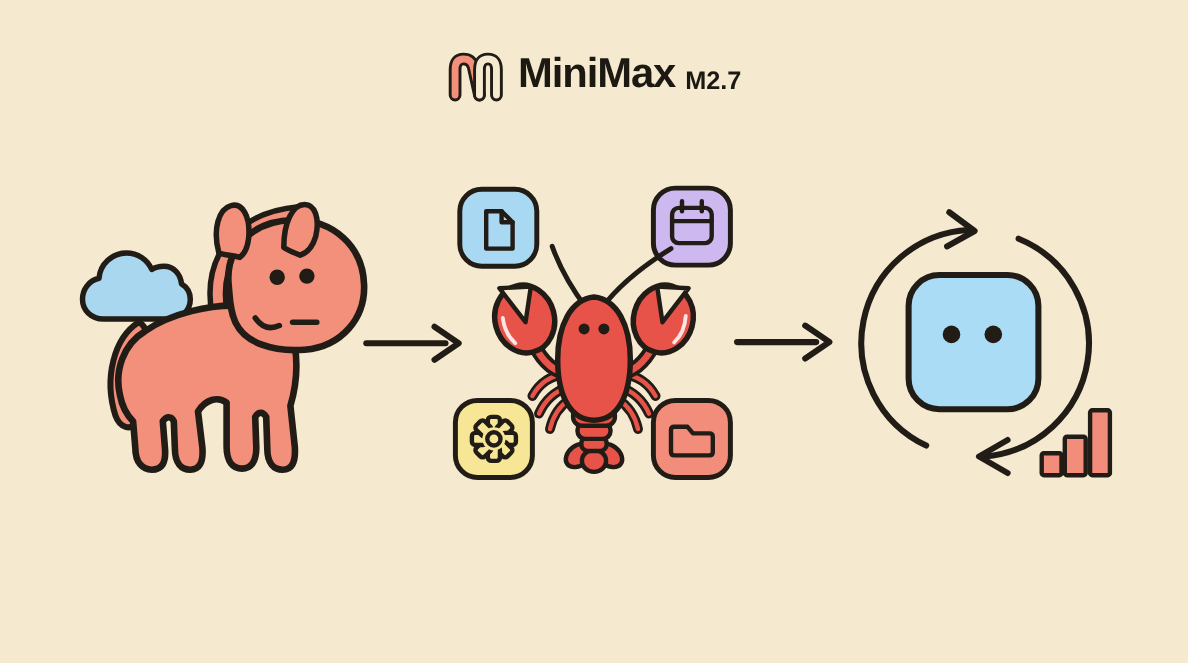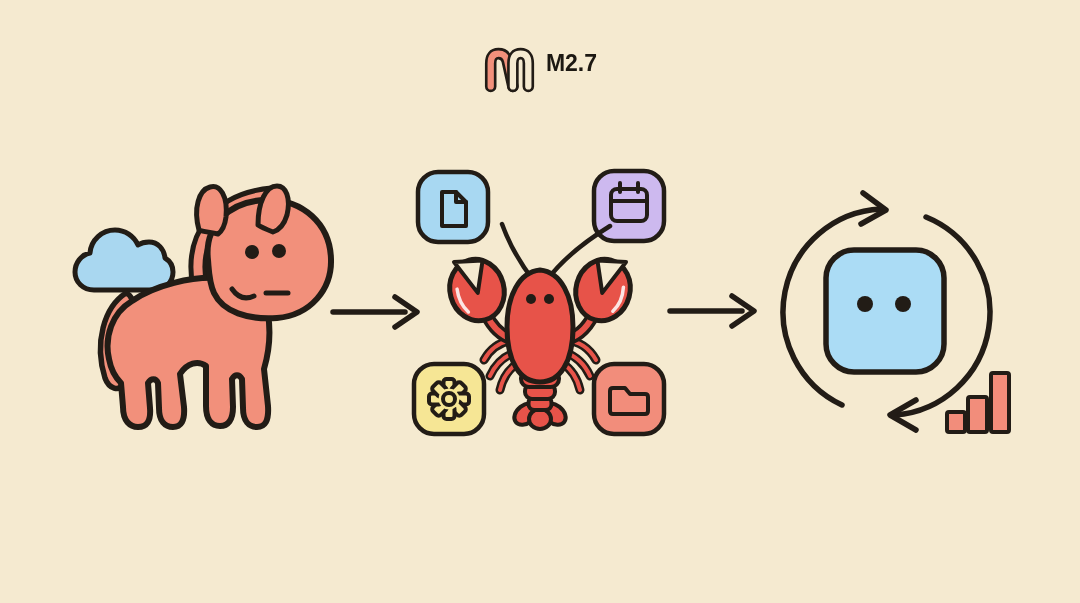--- a/index.html
+++ b/index.html
@@ -41,6 +41,7 @@
         <path class="cream-stroke" stroke-width="6.5" d="M31 41 L31 17 Q31 7 39 7 Q47 7 47 17 L47 41"></path>
       </g>
     </svg>
+    <span class="brand">MiniMax</span>
     <span class="version">M2.7</span>
   </header>
 

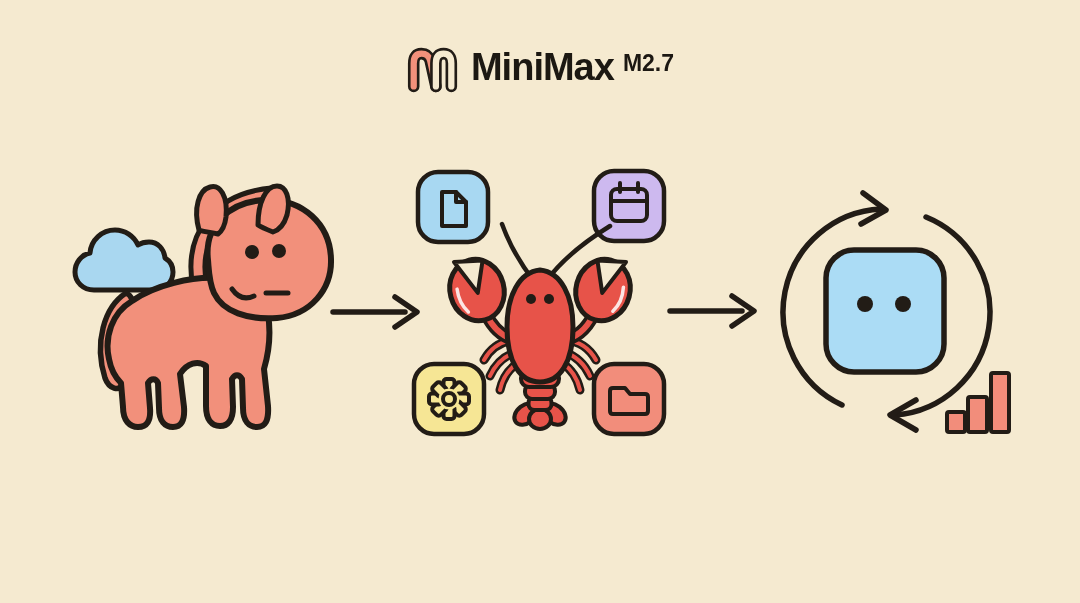--- a/index.html
+++ b/index.html
@@ -8,7 +8,7 @@
   .logo{position:absolute;top:44px;left:0;right:0;display:flex;justify-content:center;align-items:flex-start;gap:11px;}
   .logo svg{margin-top:2px;}
   .brand{font-size:38px;font-weight:700;color:var(--text,#1c1812);letter-spacing:-1px;line-height:46px;}
-  .version{font-size:23px;font-weight:700;color:var(--text,#1c1812);margin-top:6px;margin-left:-2px;}
+  .version{font-size:23px;font-weight:700;color:var(--text,#1c1812);margin-top:16px;margin-left:-2px;}
   .scene{position:absolute;left:0;top:0;}
   
   .ink-stroke{stroke:var(--ink,#221c16);fill:none;stroke-linecap:round;stroke-linejoin:round;}

